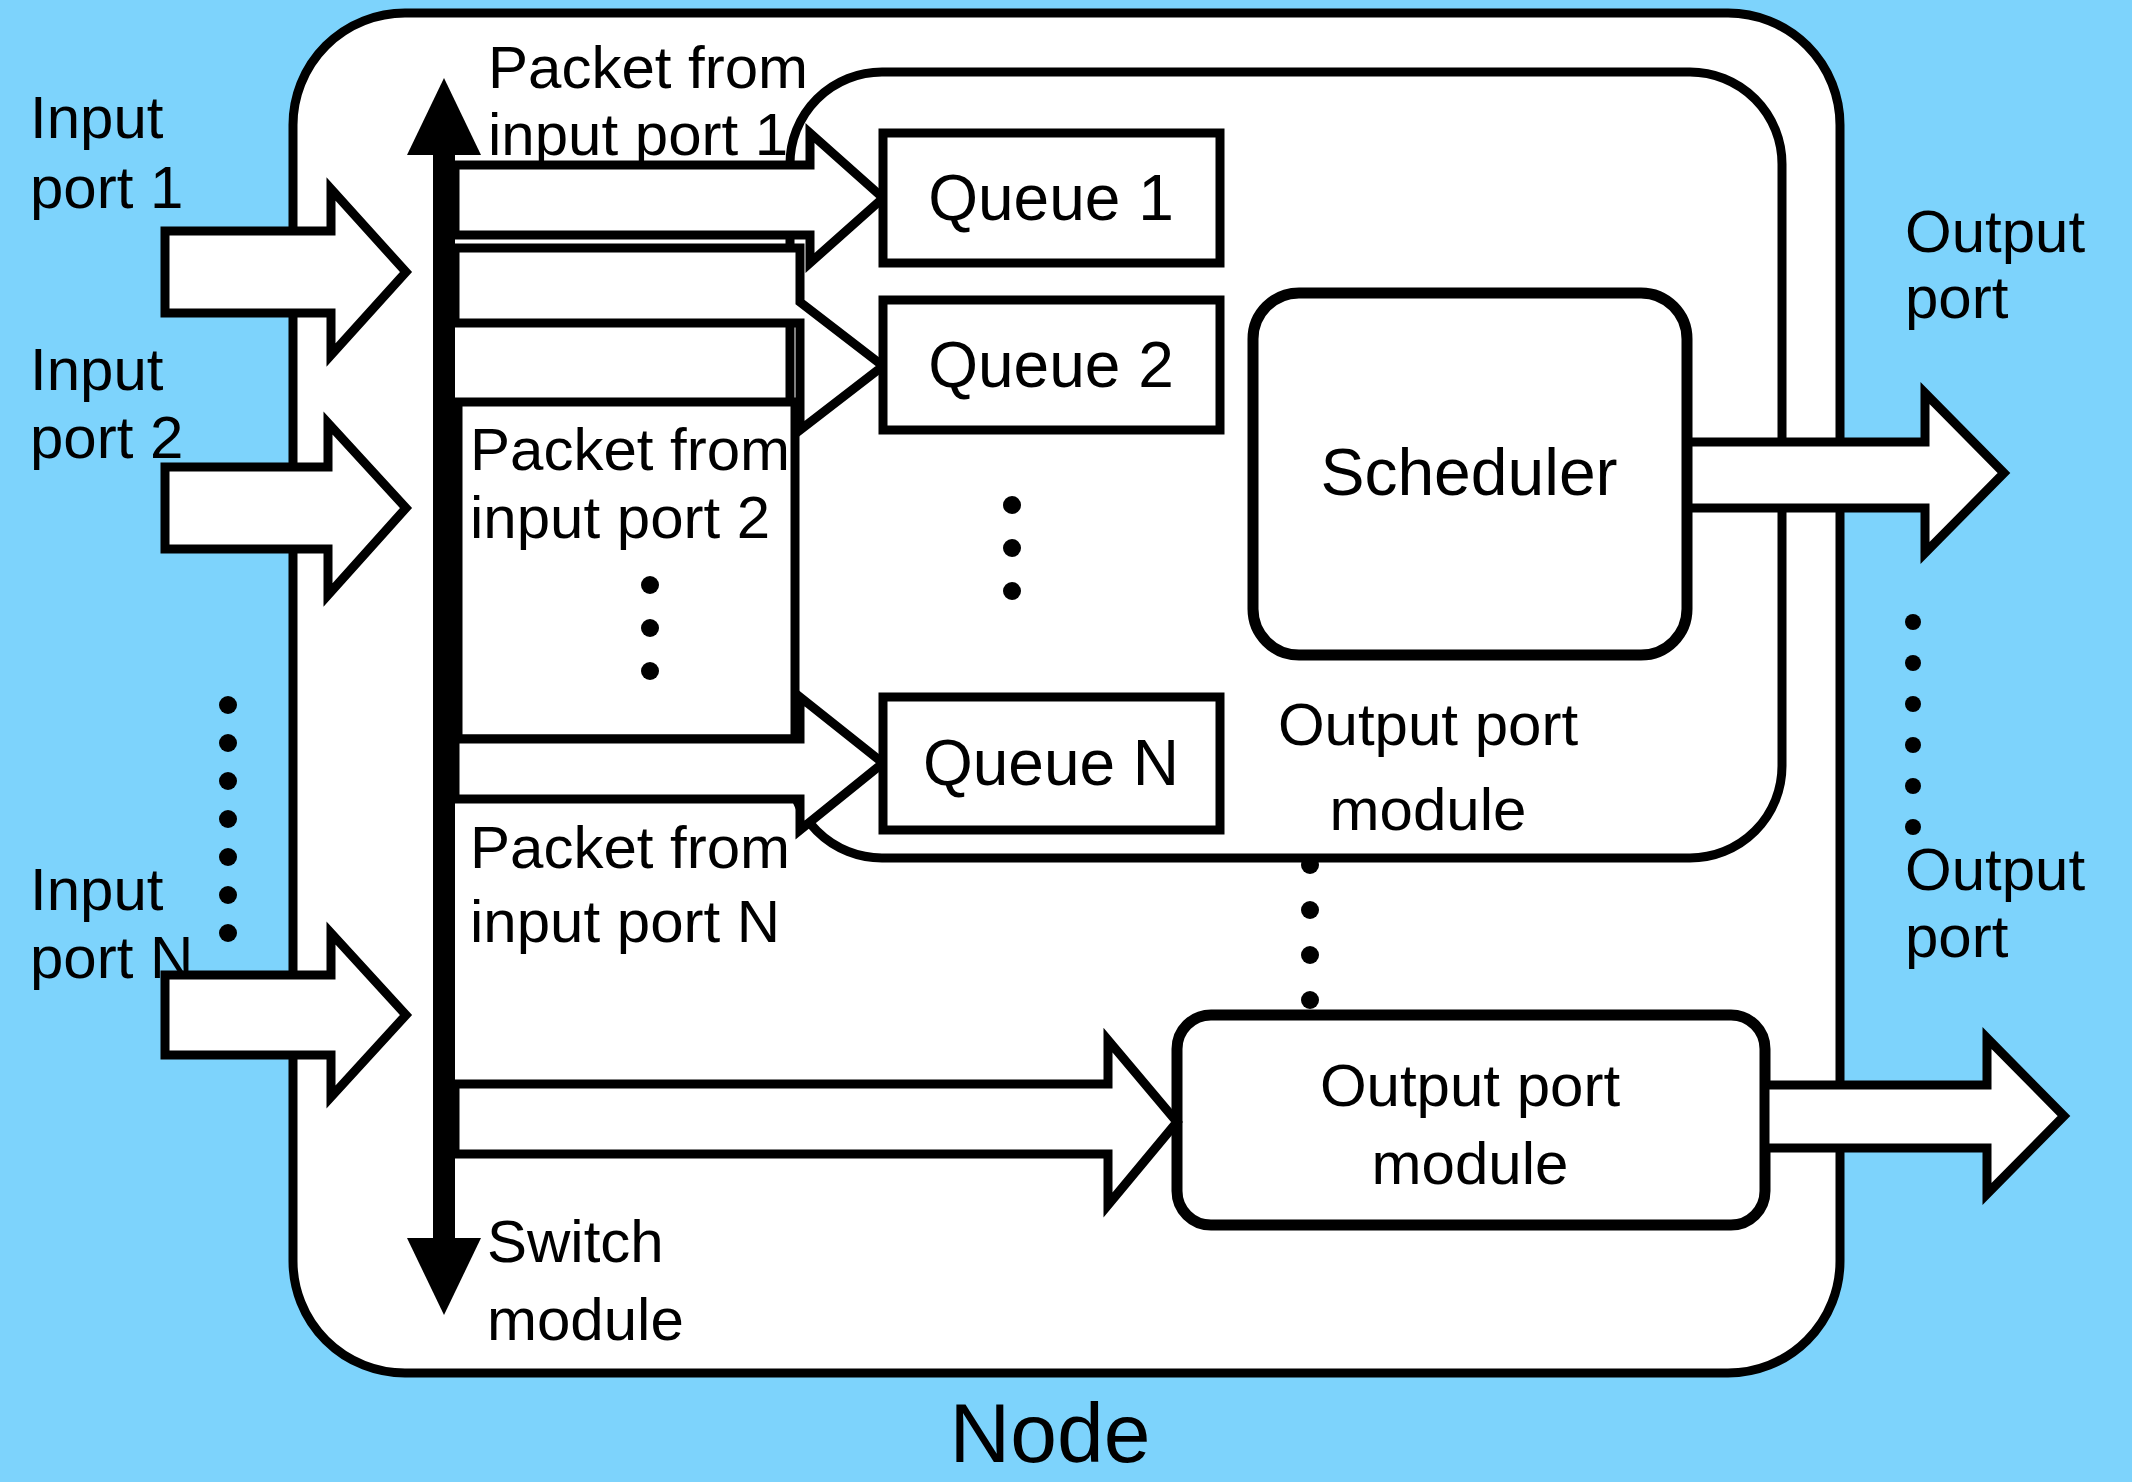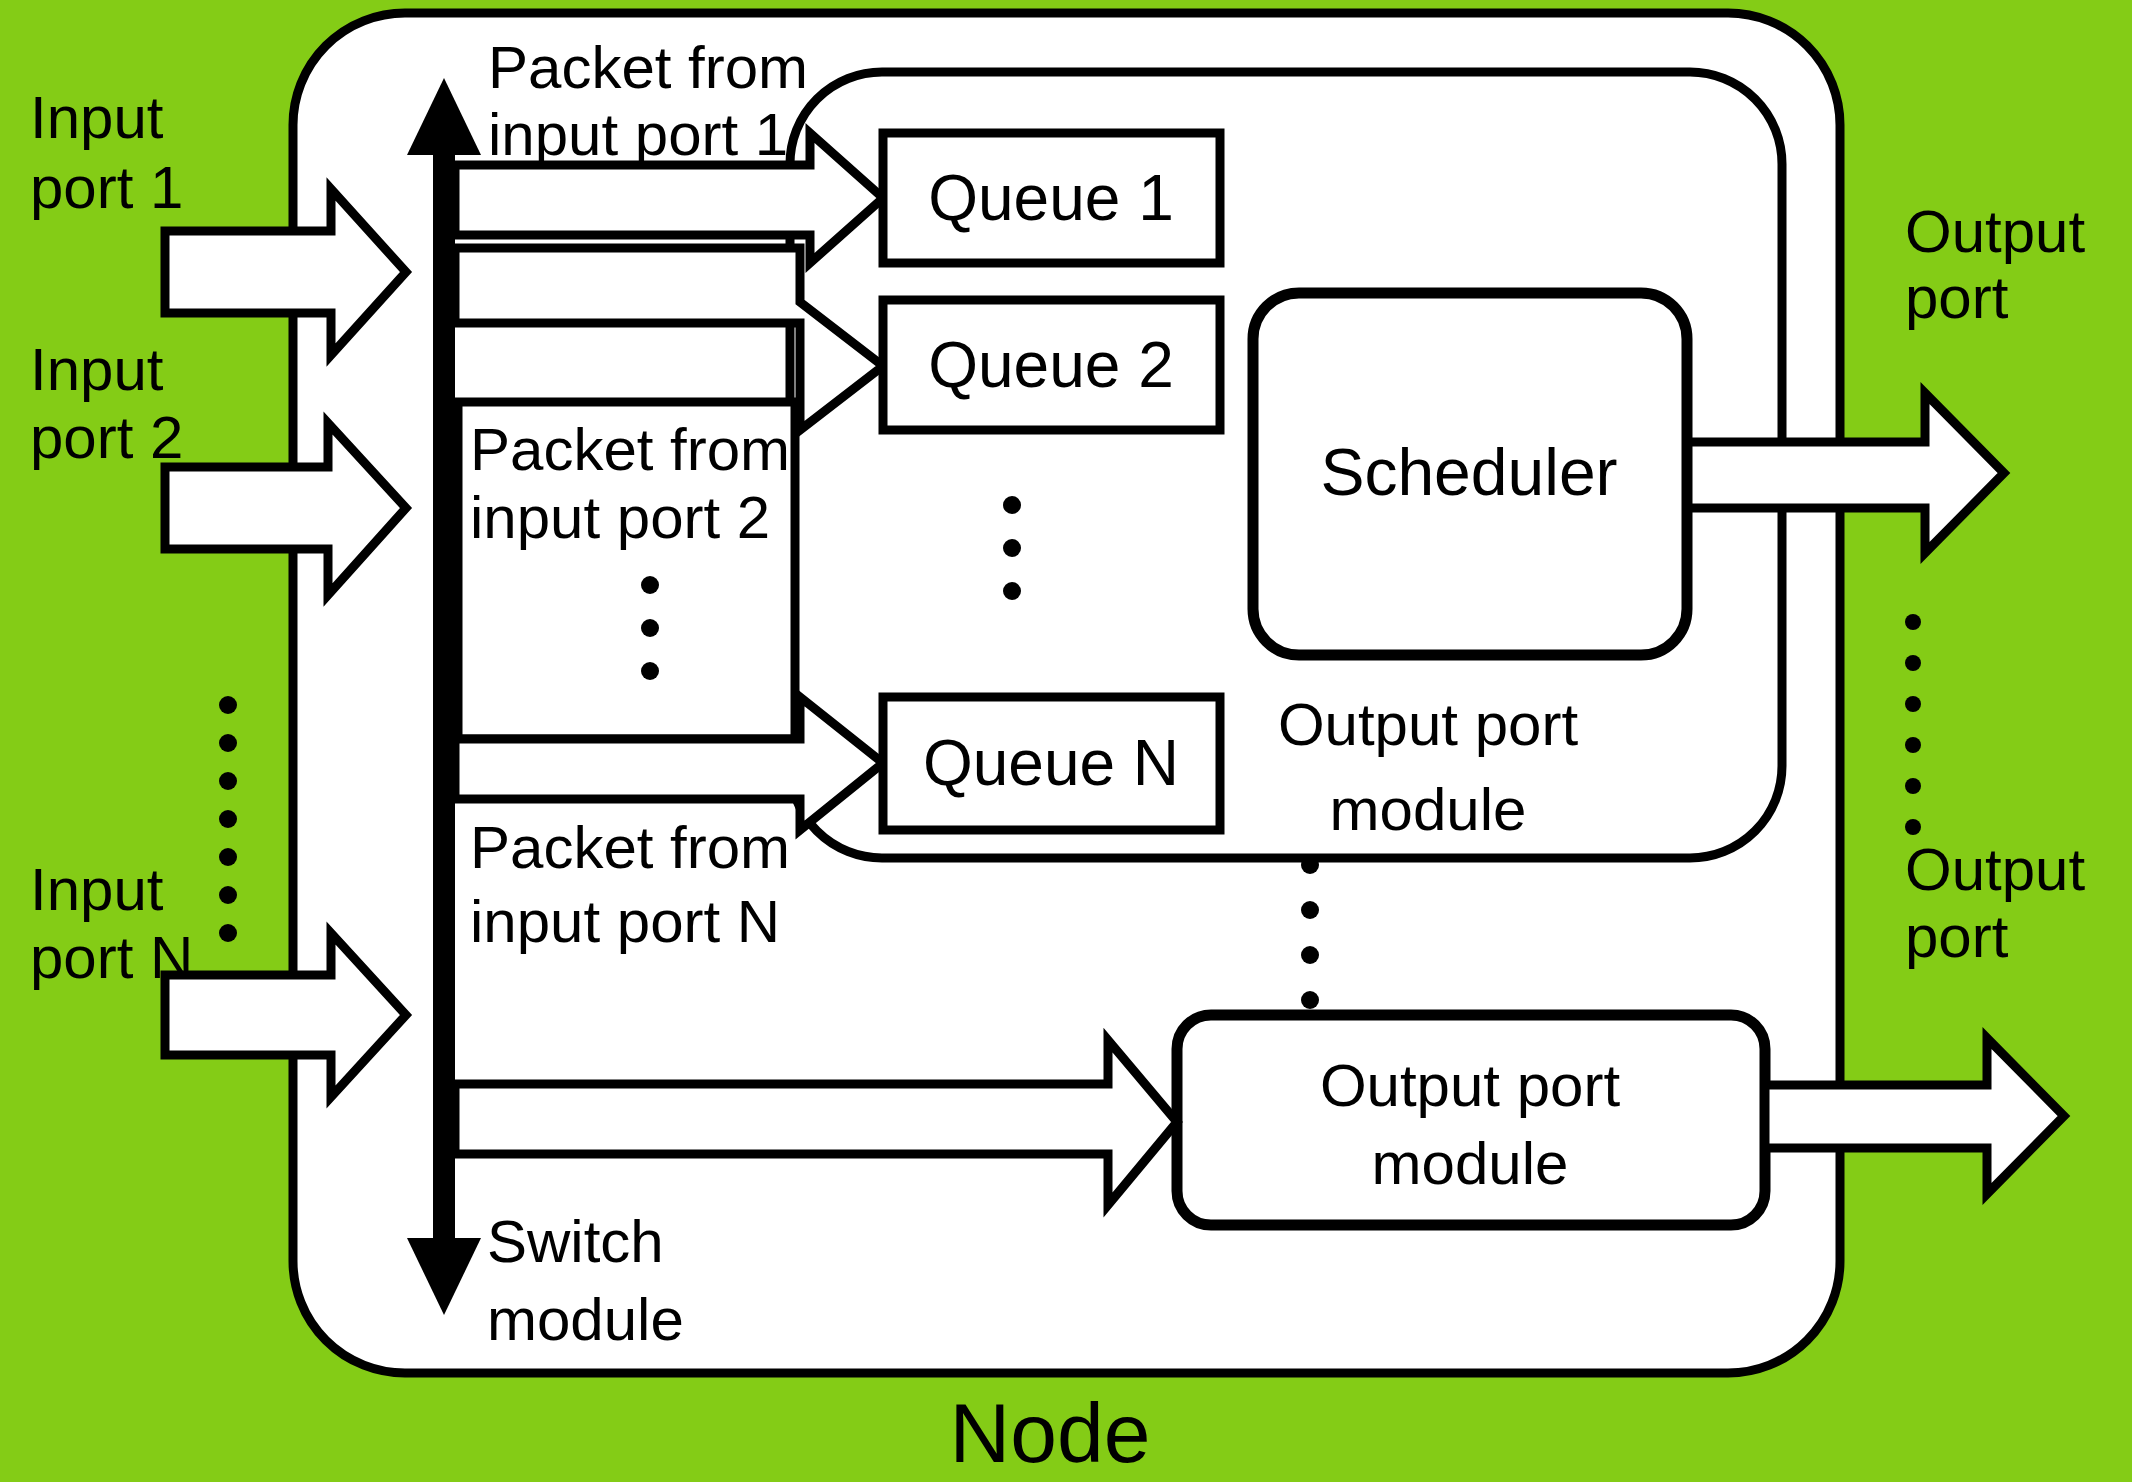--- a/index.html
+++ b/index.html
@@ -3,7 +3,7 @@
 <meta charset="utf-8">
 <style>
   html,body{margin:0;padding:0;background:#fff;}
-  .stage{width:2132px;height:1482px;position:relative;background:#84cc16;}
+  .stage{width:2132px;height:1482px;position:relative;background:#7dd3fc;}
   svg{display:block;}
   text{font-family:"Liberation Sans", sans-serif;fill:#000;}
   .lbl{font-size:60px;}

